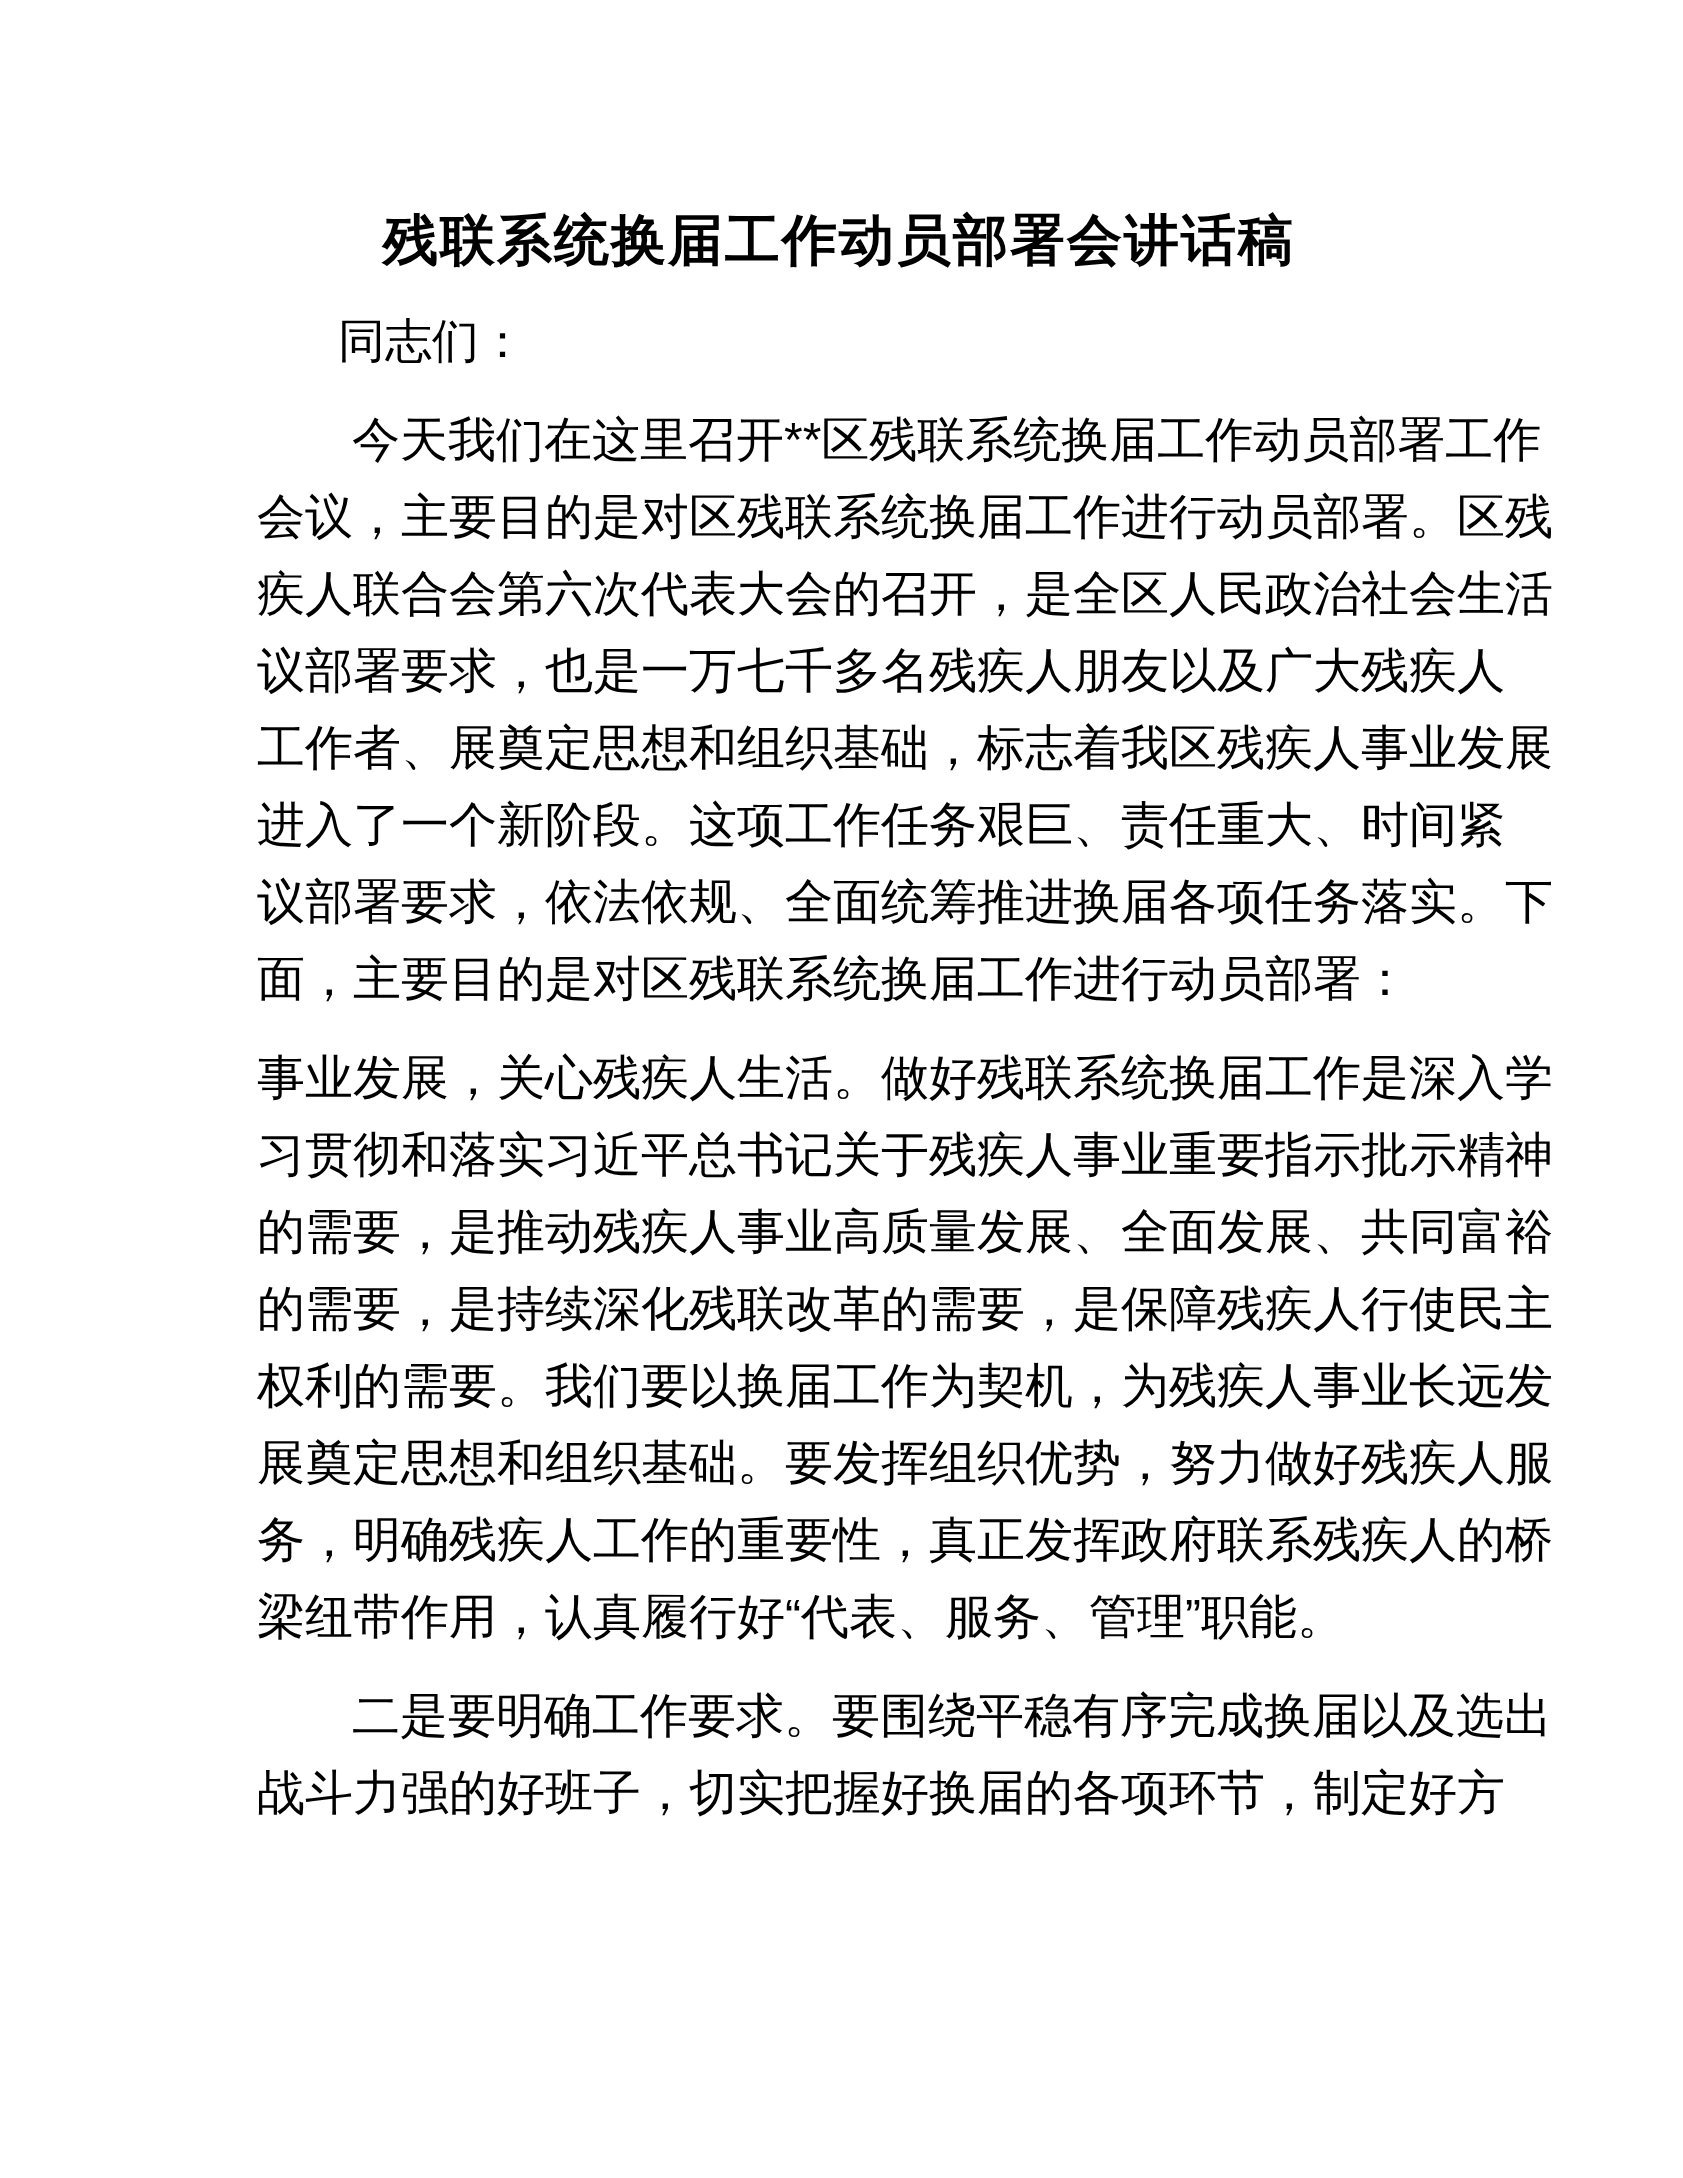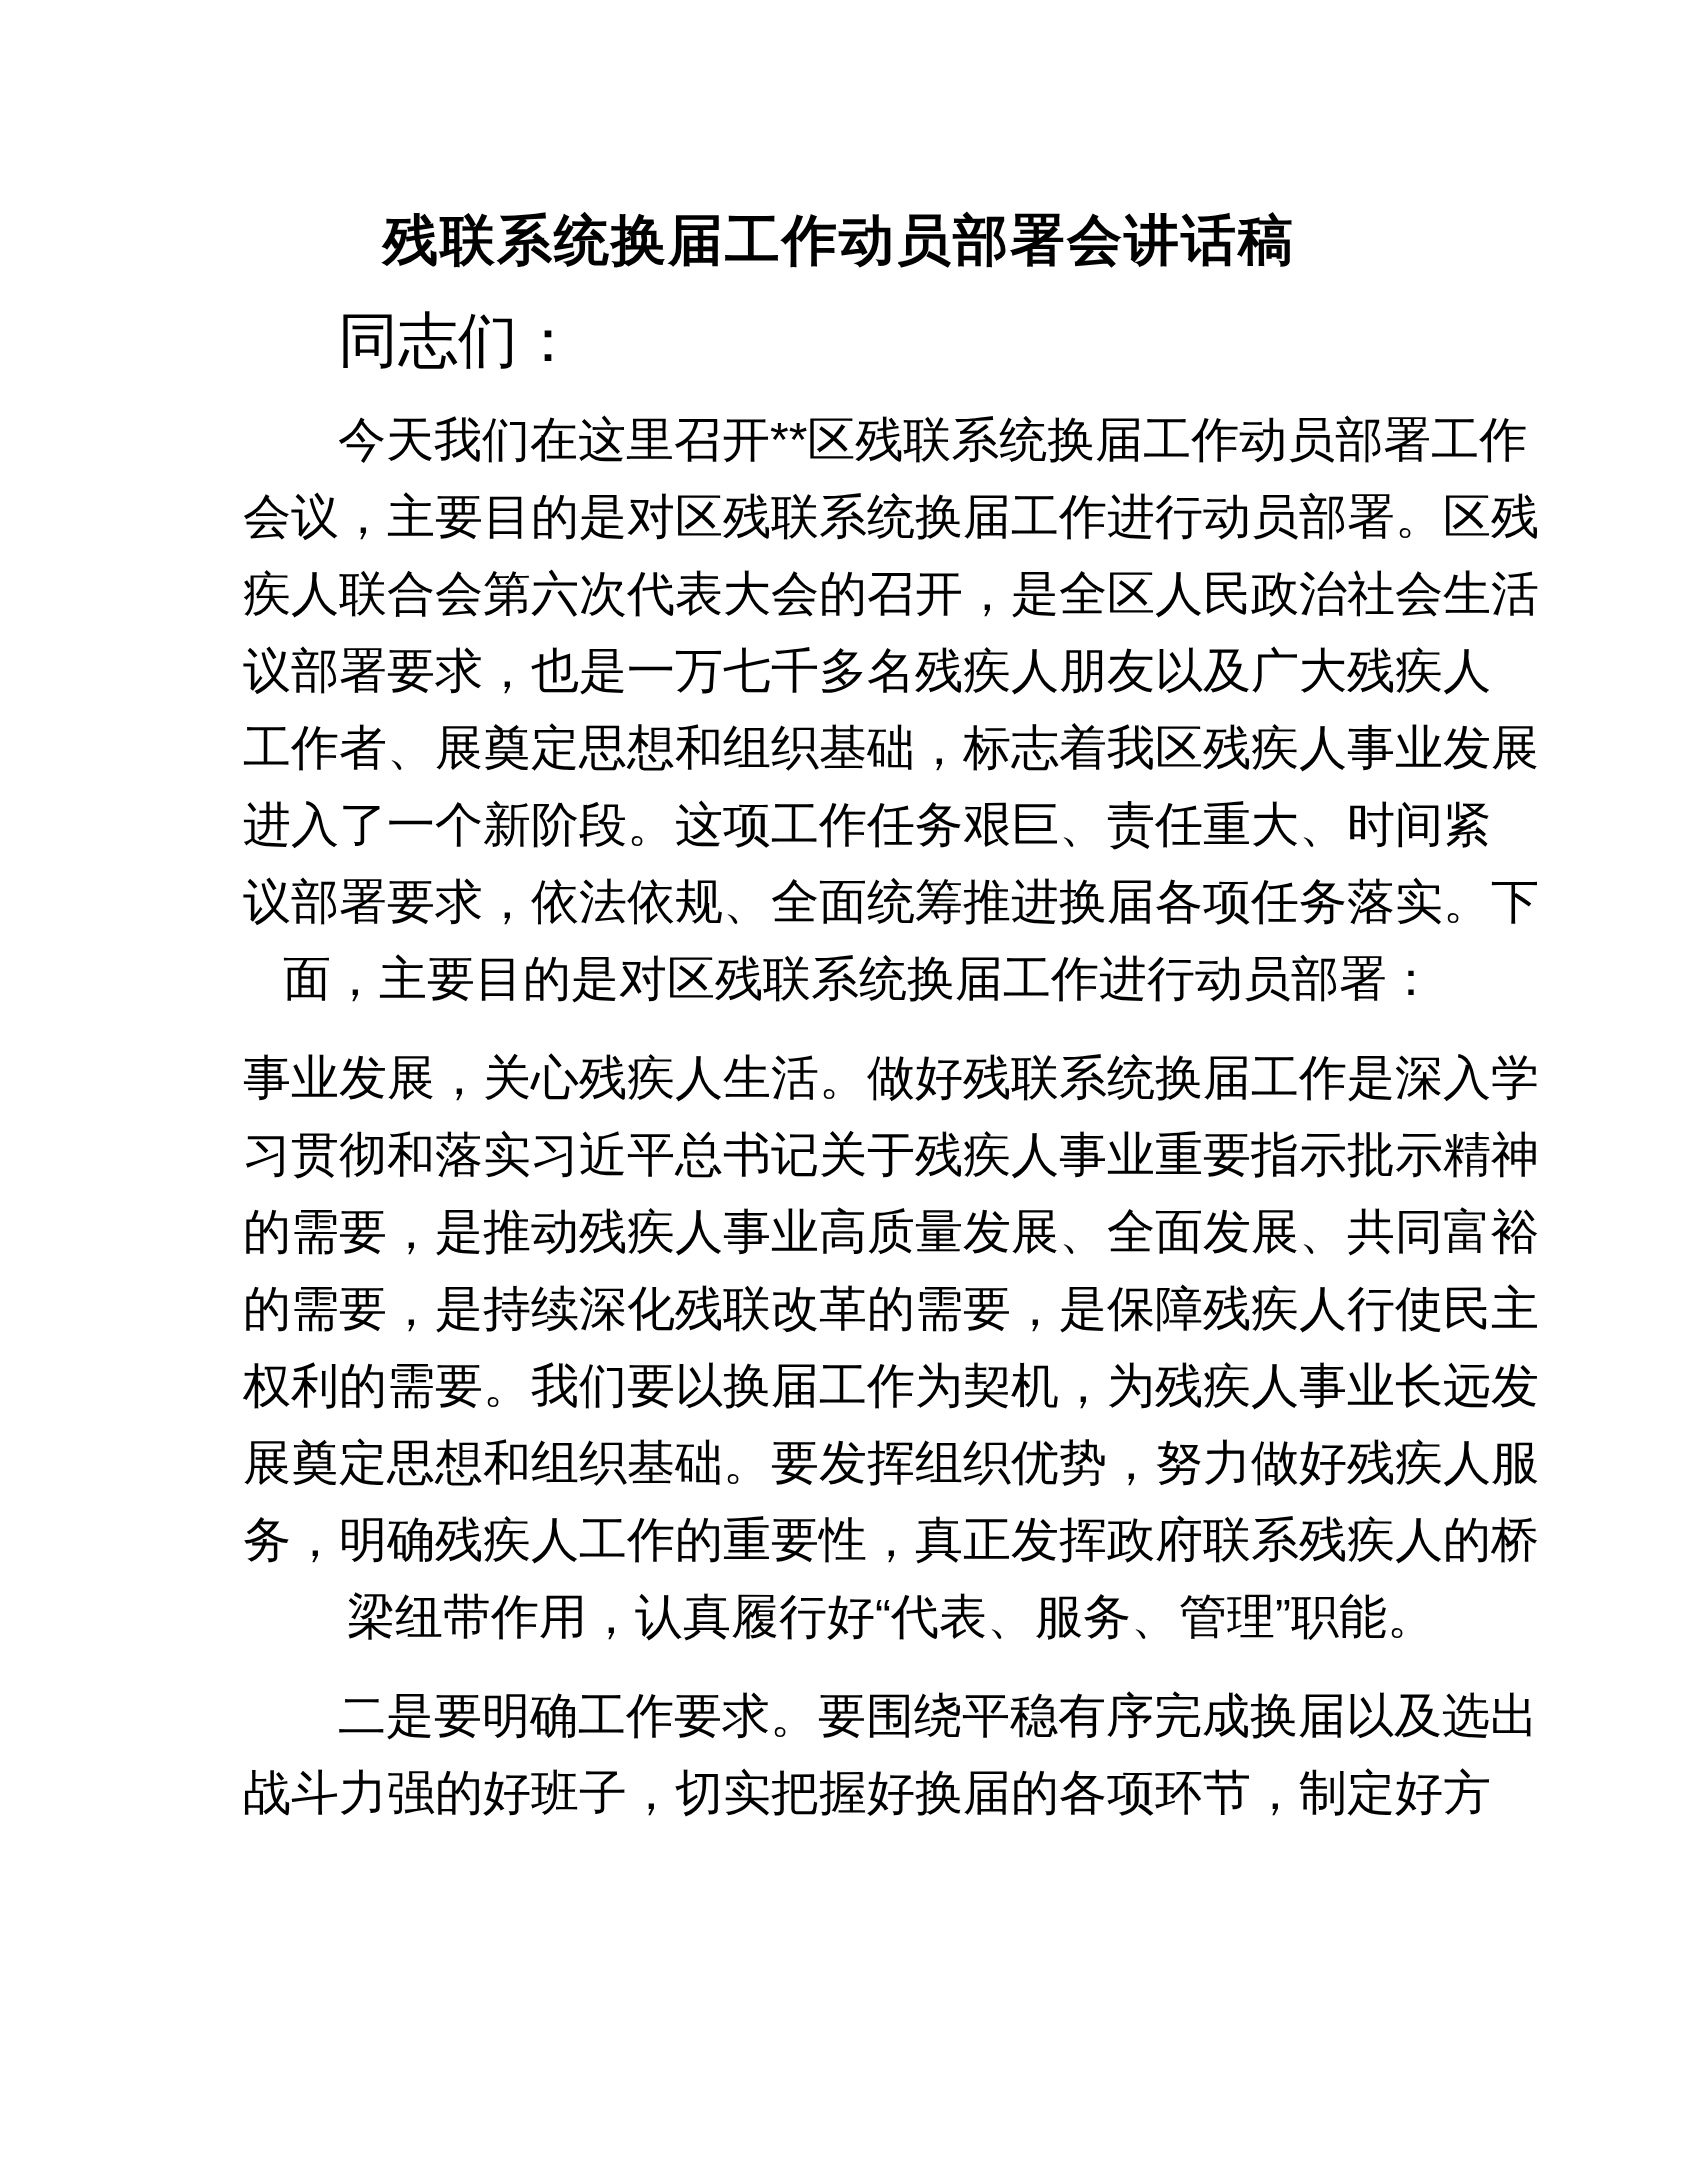--- a/index.html
+++ b/index.html
@@ -28,7 +28,7 @@
     white-space: nowrap;
   }
   .salutation {
-    font-size: 60px;
+    font-size: 47px;
     line-height: 77px;
     text-indent: 95px;
     margin: 0 0 22px 0;

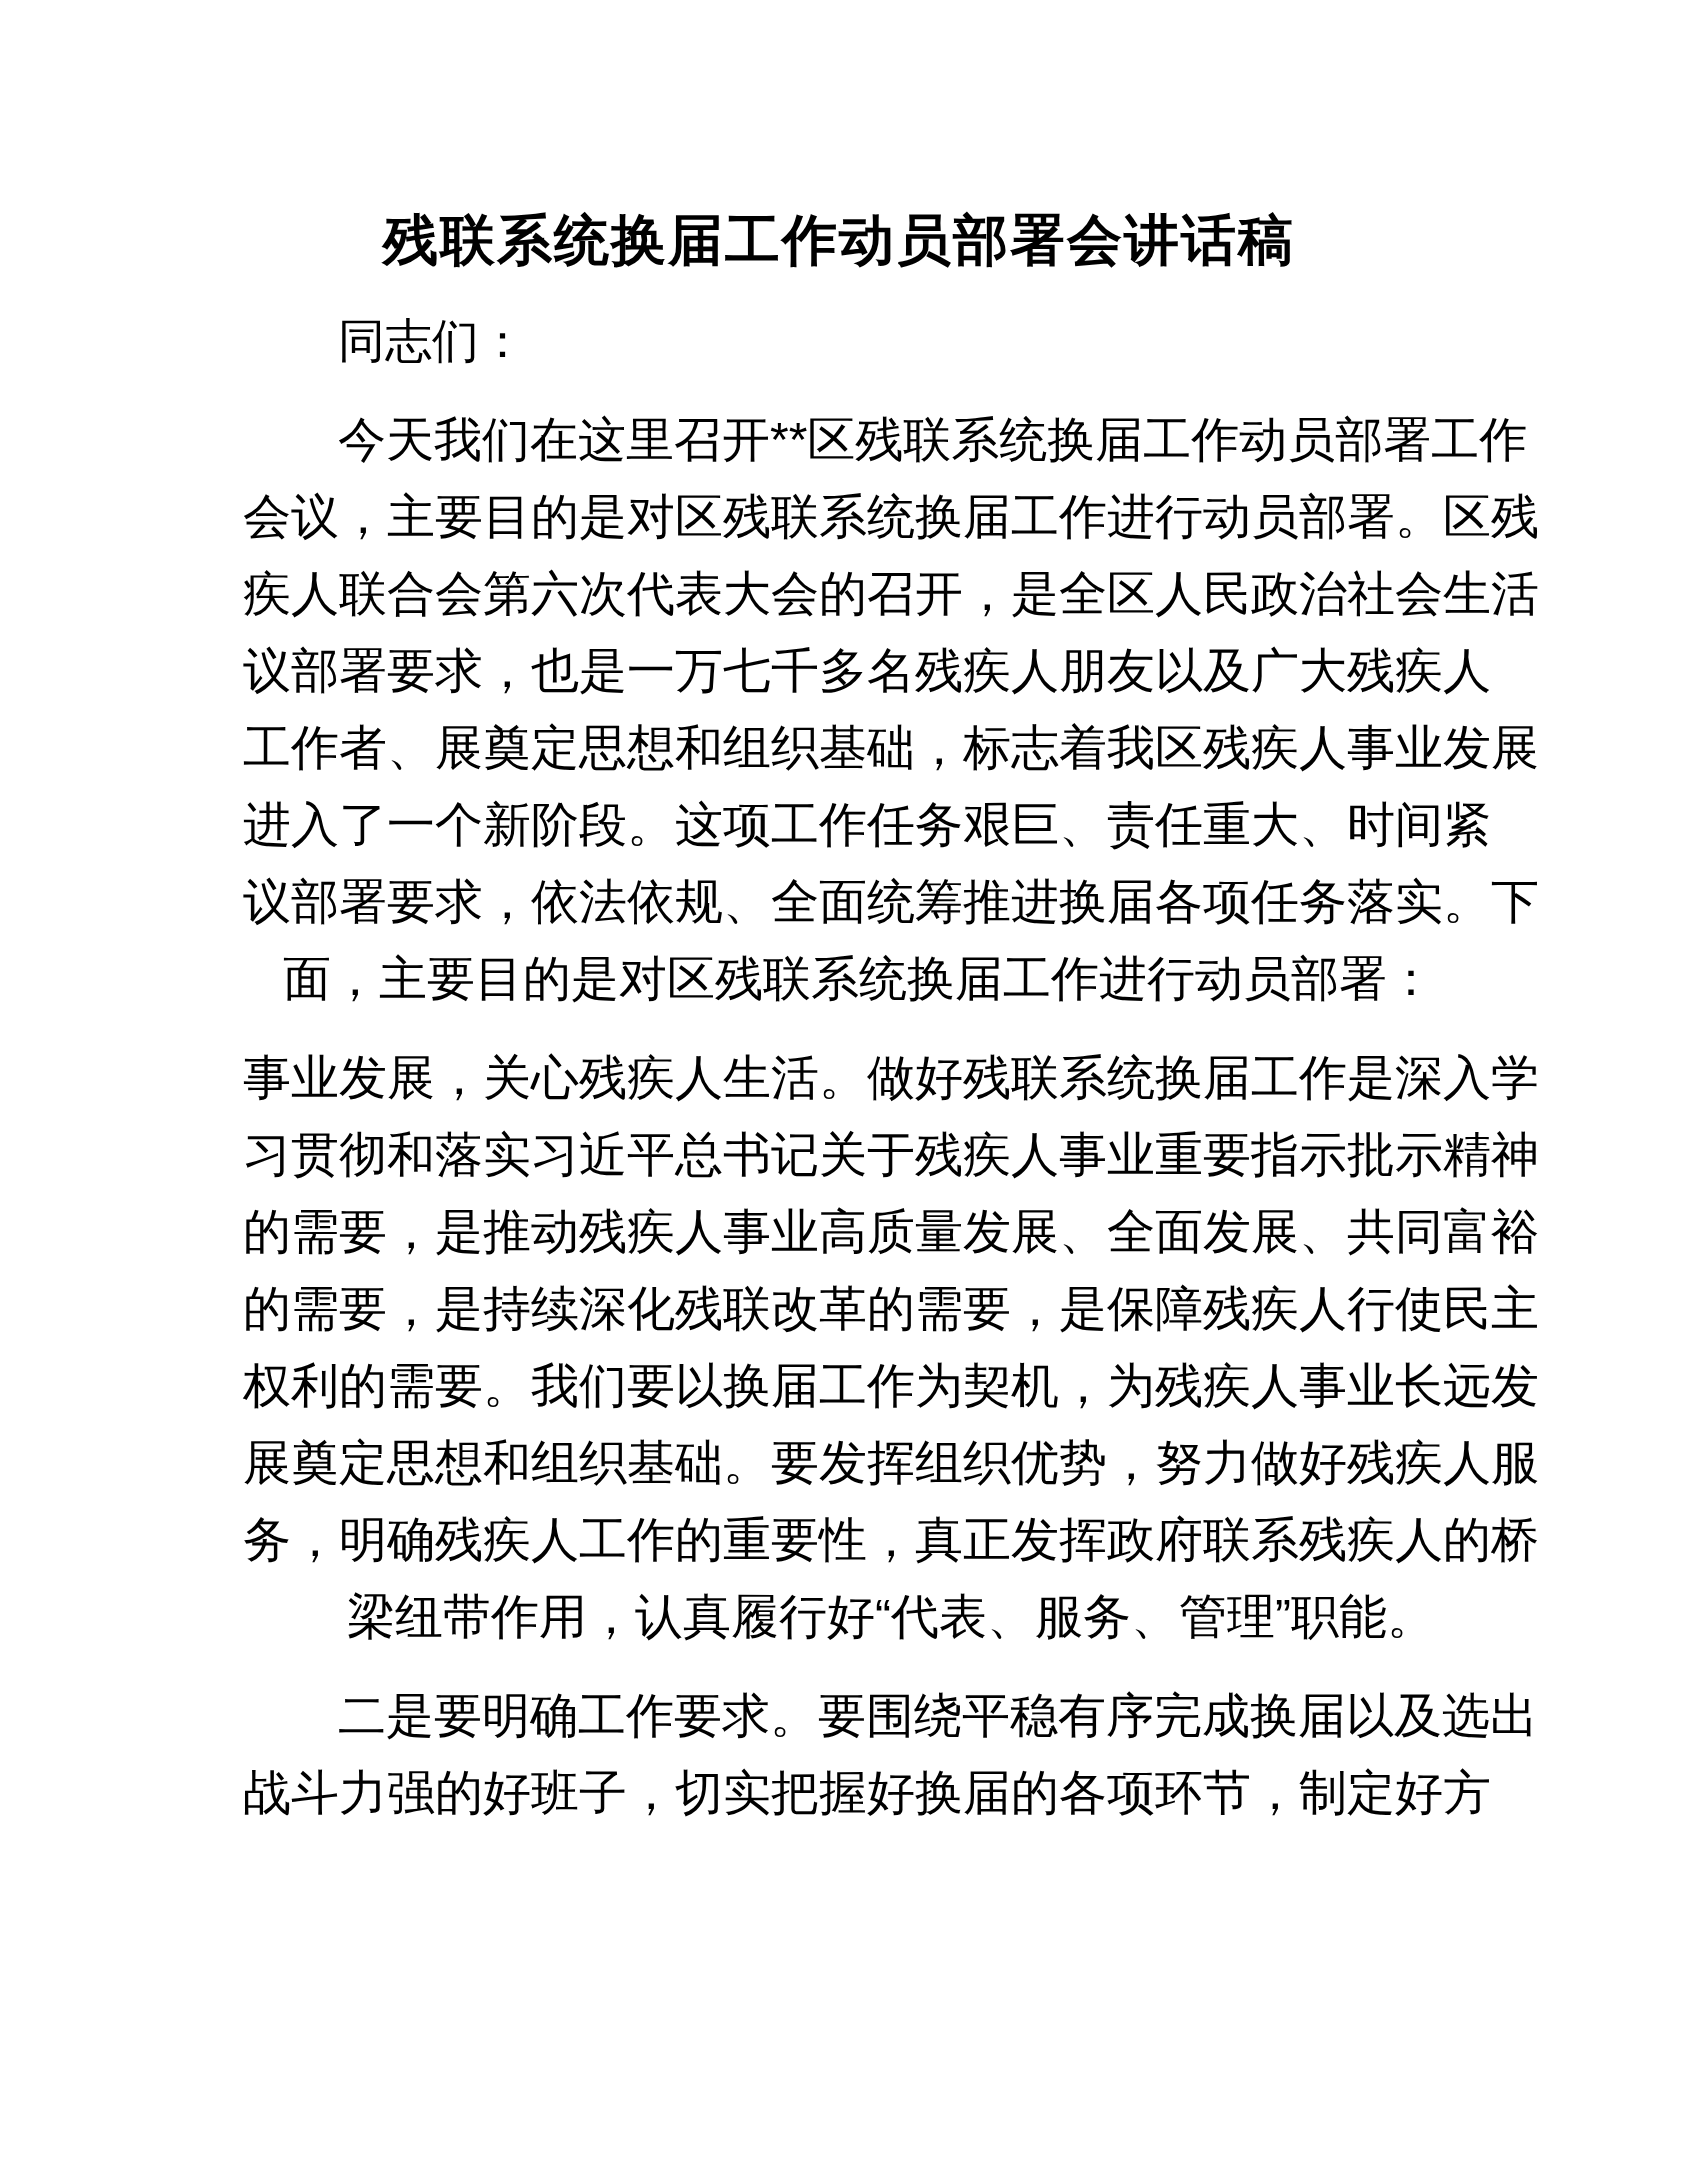--- a/index.html
+++ b/index.html
@@ -35,8 +35,7 @@
     white-space: nowrap;
   }
   .paragraph {
-    margin: 0 0 22px 0;
-    text-align: right;
+    margin: 0 0 22px 14px;
   }
   .line {
     font-size: 48px;

